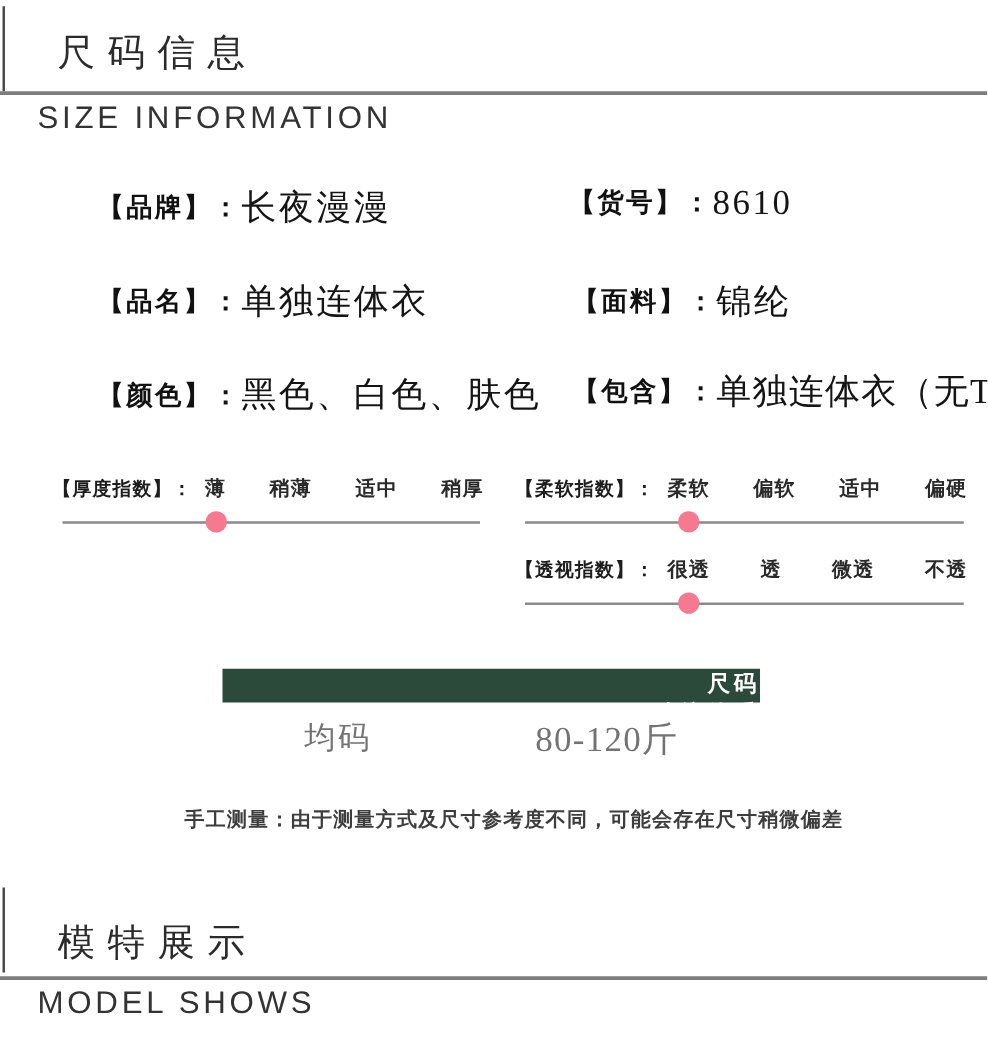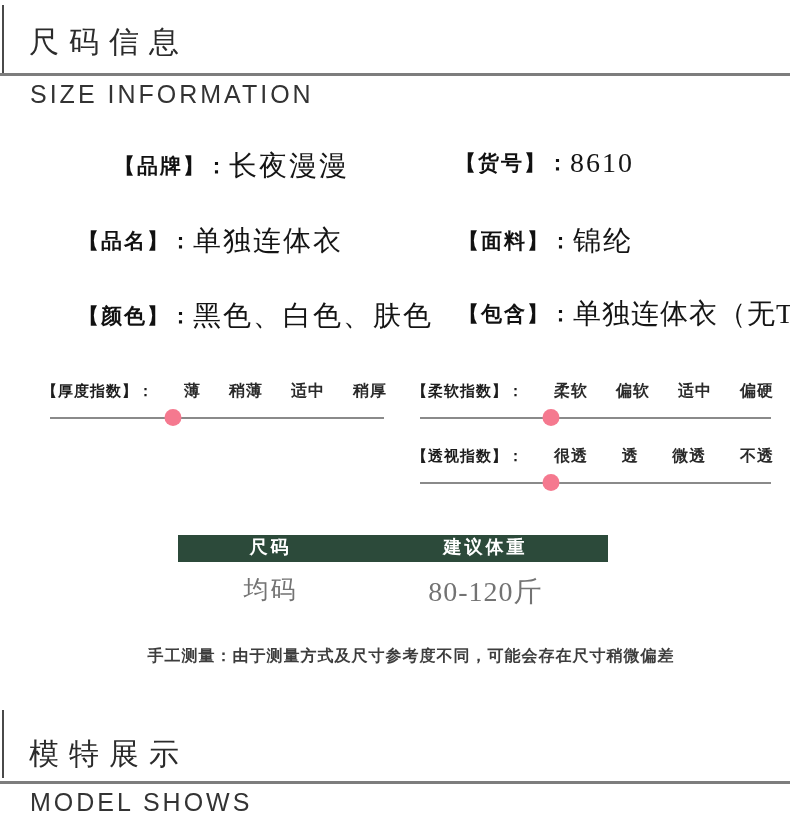--- a/index.html
+++ b/index.html
@@ -20,7 +20,7 @@
   
   .vline{position:absolute;left:2px;width:2px;background:#4a4a4a;}
   .sec-title{
-    position:absolute;left:29px;
+    position:absolute;left:46px;
     font-size:30px;font-weight:300;letter-spacing:10px;color:#2b2b2b;
     font-family:Liberation Mono, monospace;
   }

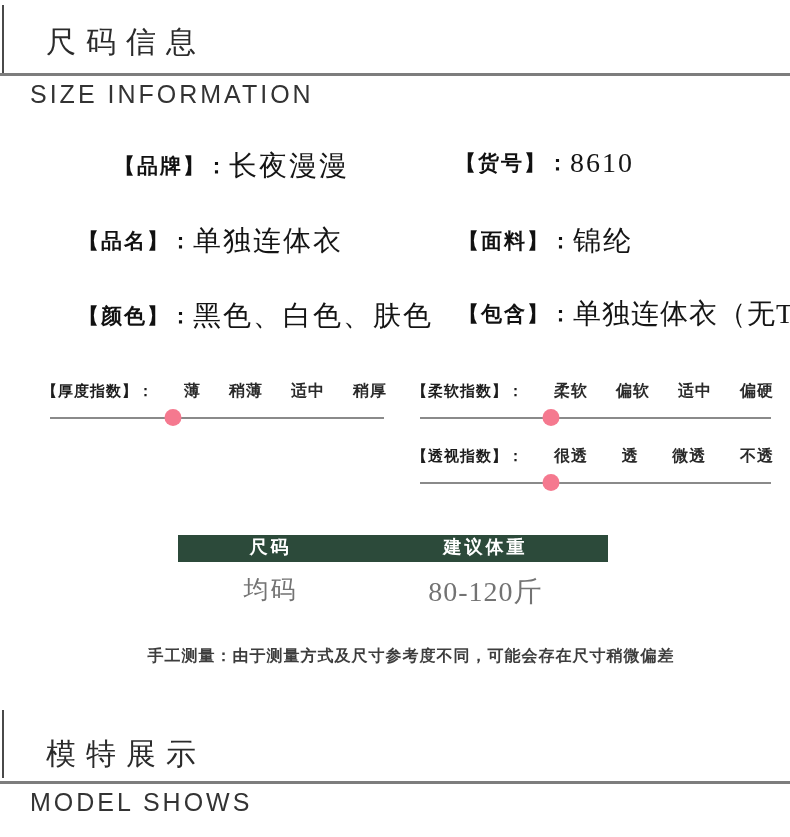--- a/index.html
+++ b/index.html
@@ -92,7 +92,7 @@
   <div class="hr" style="top:73px;"></div>
   <div class="sec-sub" style="top:80px;">SIZE INFORMATION</div>
 
-  <div class="info-cell" style="left:78px;top:147px;margin-left:36px;">
+  <div class="info-cell" style="left:78px;top:147px;">
     <span class="info-label">【品牌】：</span><span class="info-value">长夜漫漫</span>
   </div>
   <div class="info-cell" style="left:455px;top:147px;">

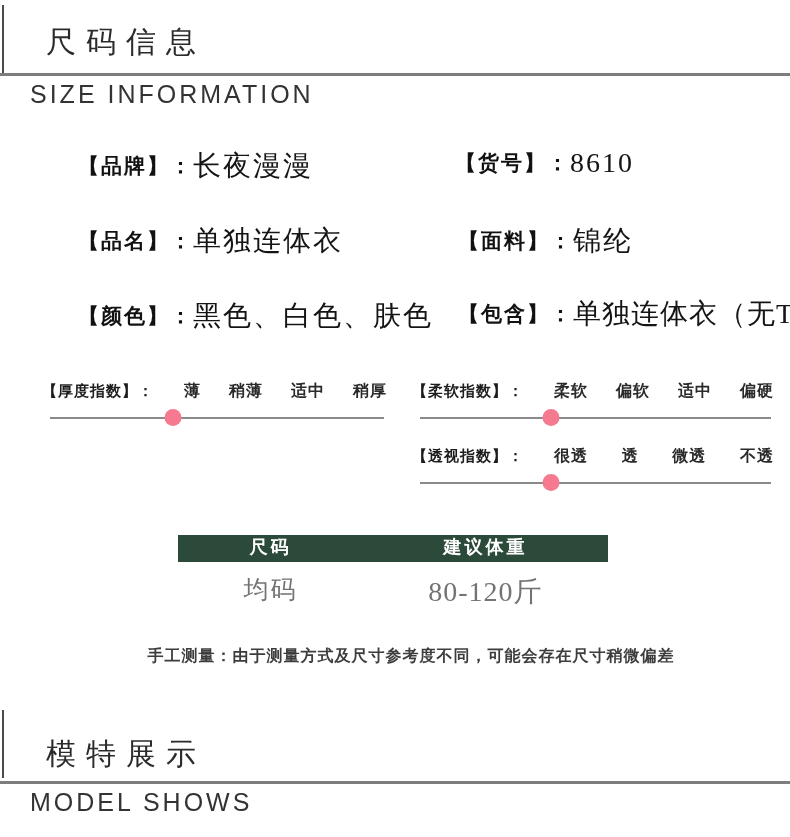--- a/index.html
+++ b/index.html
@@ -47,7 +47,7 @@
   }
   
   .slider{position:absolute;height:46px;}
-  .slider-row{display:flex;align-items:baseline;gap:20px;}
+  .slider-row{display:flex;align-items:baseline;}
   .slider-title{
     font-weight:bold;font-size:15px;letter-spacing:1px;color:#1d1d1d;white-space:nowrap;
   }

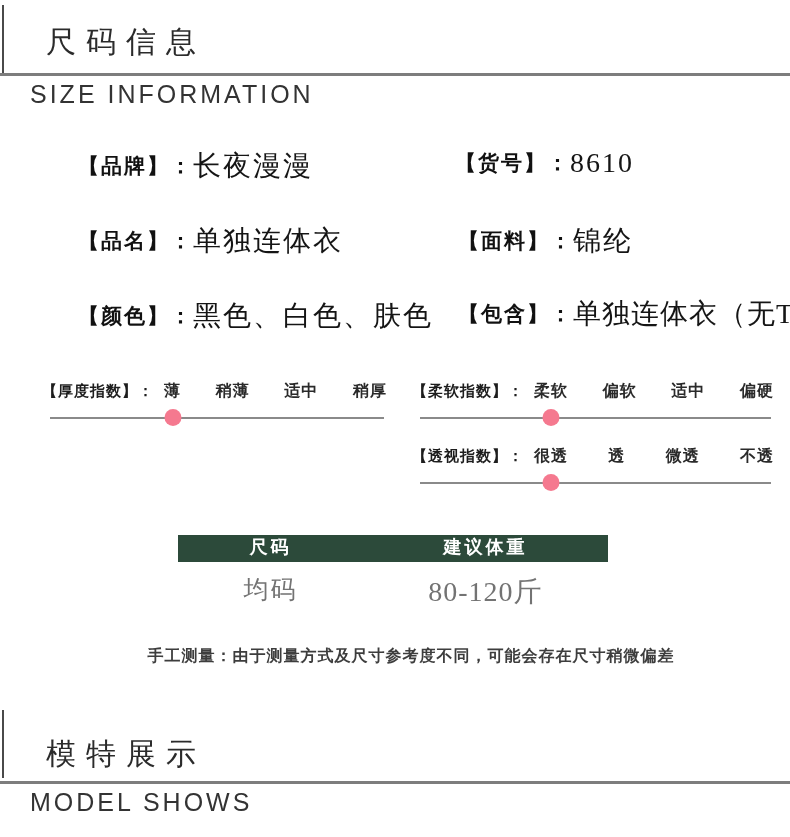--- a/index.html
+++ b/index.html
@@ -65,8 +65,8 @@
   .size-table{position:absolute;left:178px;top:535px;width:430px;}
   .size-table-header{
     display:flex;background:var(--green);color:#ffffff;
-    height:27px;align-items:flex-start;
-    font-weight:bold;font-size:18px;letter-spacing:3px;
+    height:27px;align-items:flex-end;
+    font-weight:bold;font-size:18px;letter-spacing:3px;flex-direction:column;
   }
   .size-table-body{
     display:flex;margin-top:11px;

